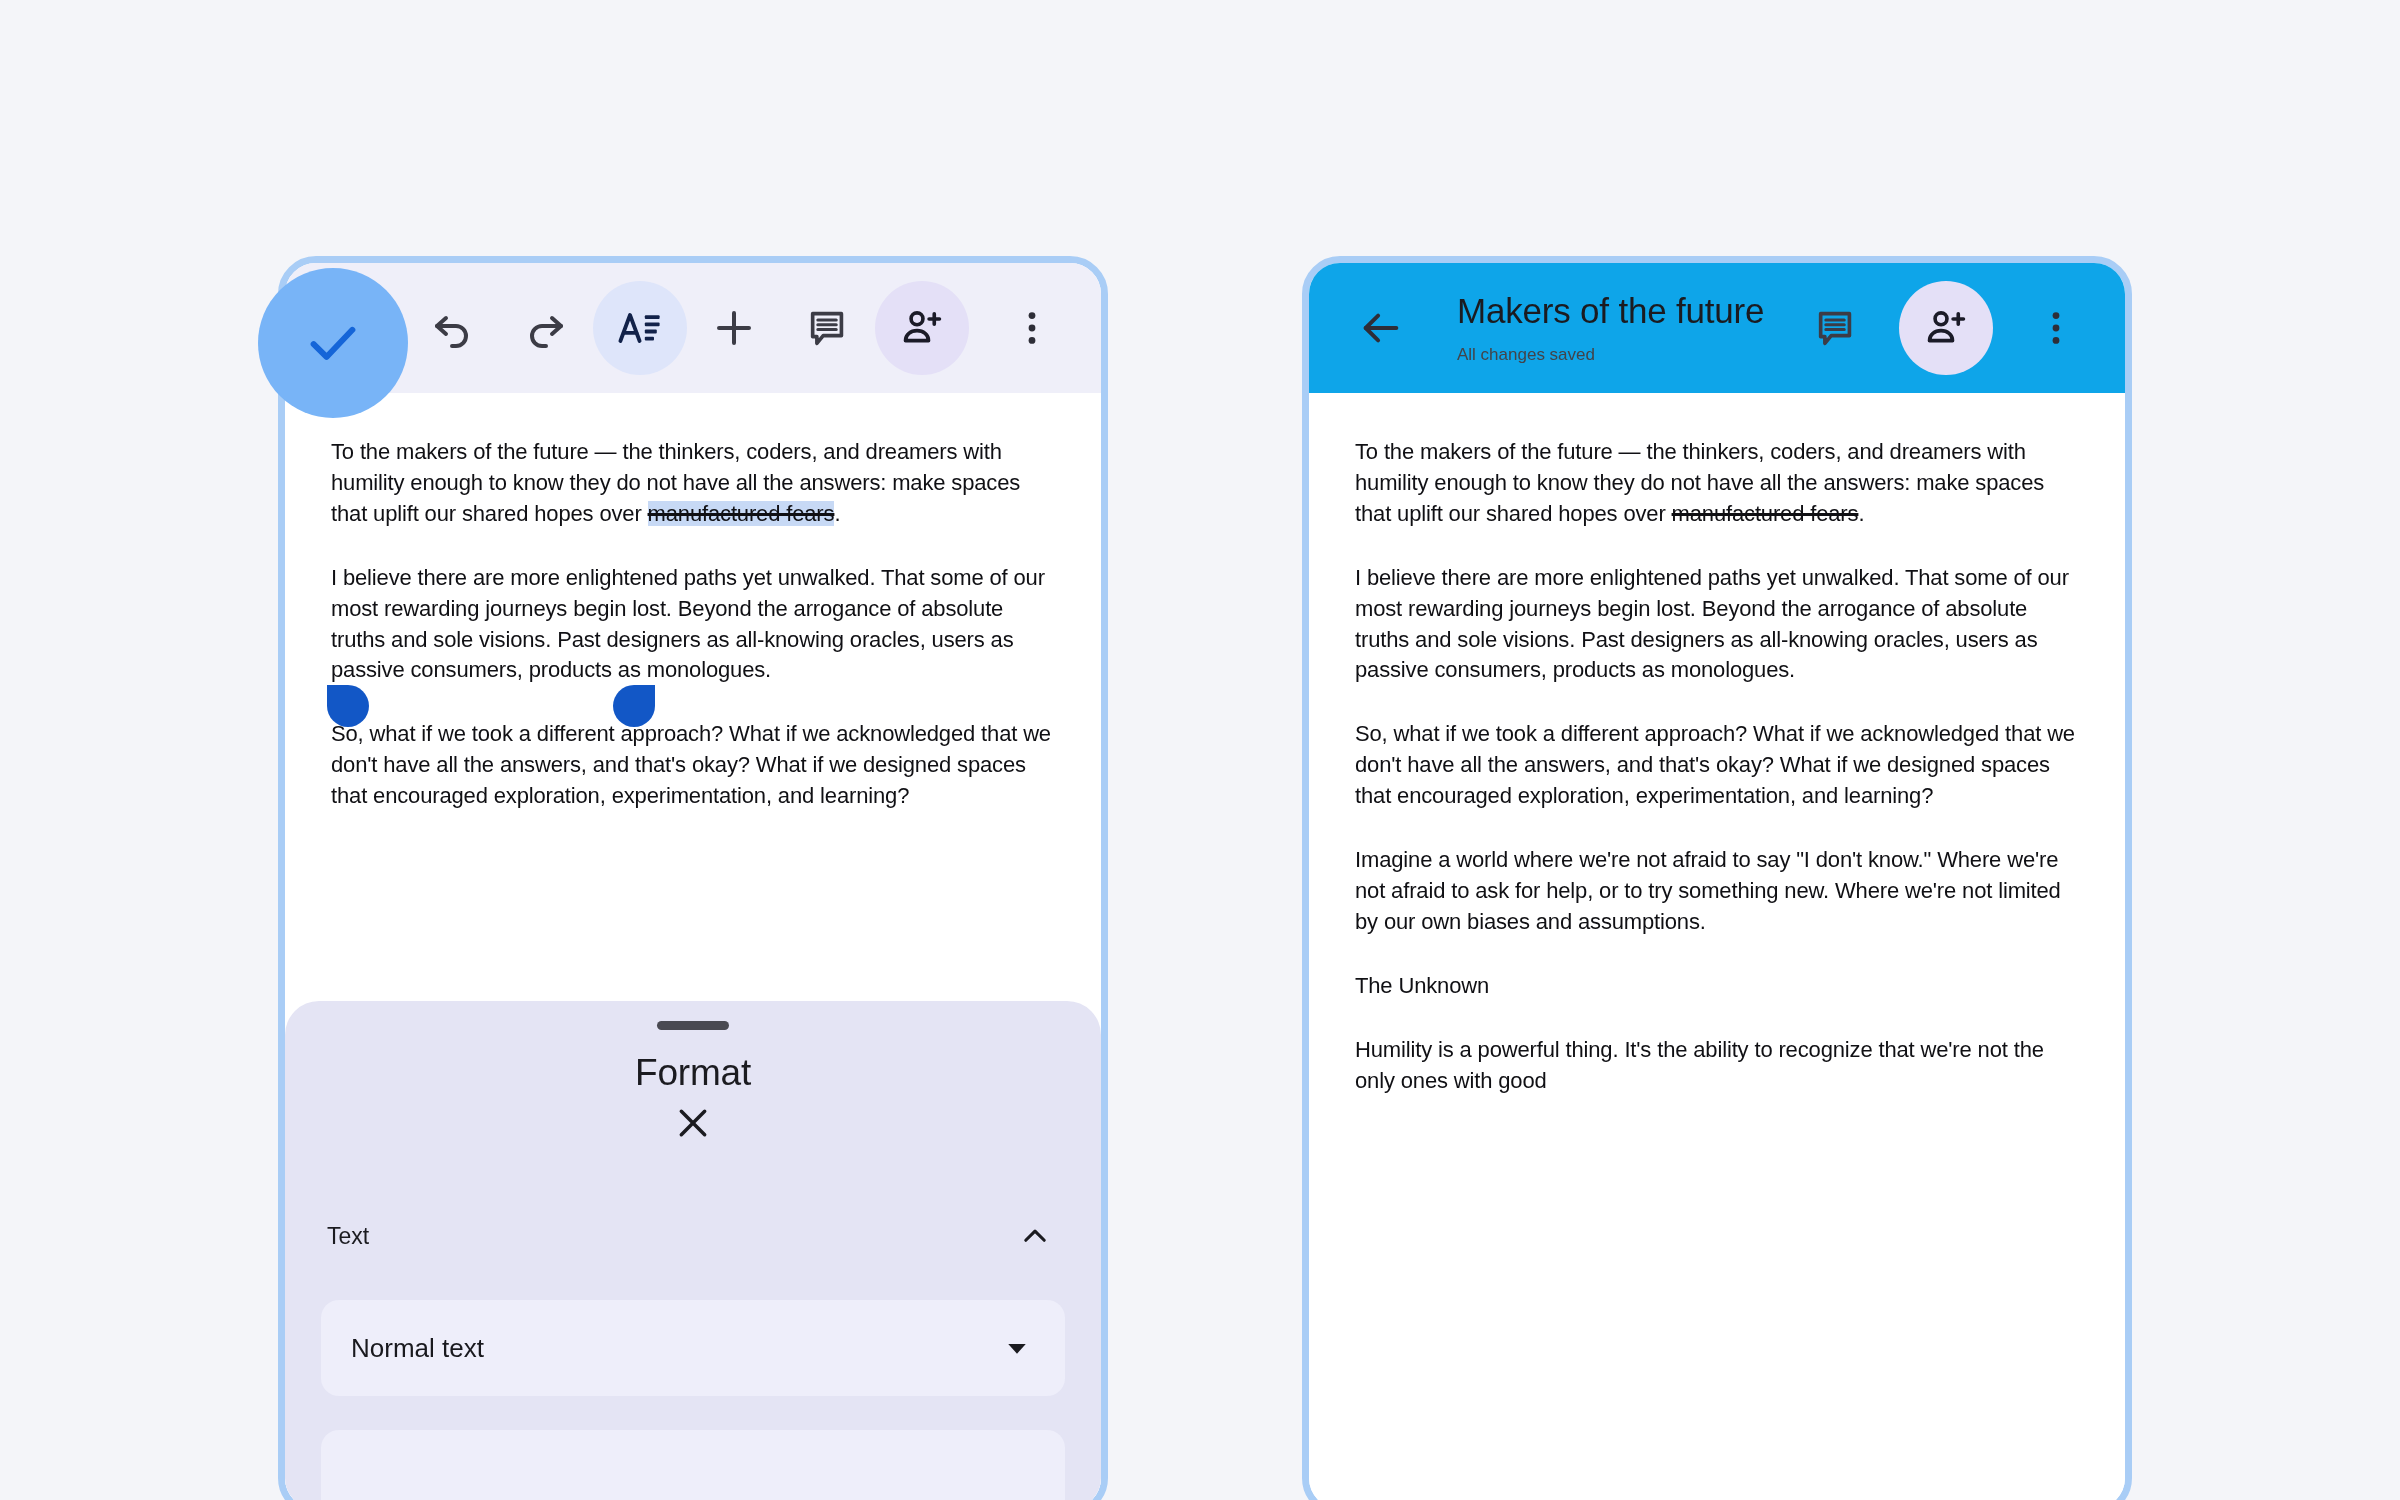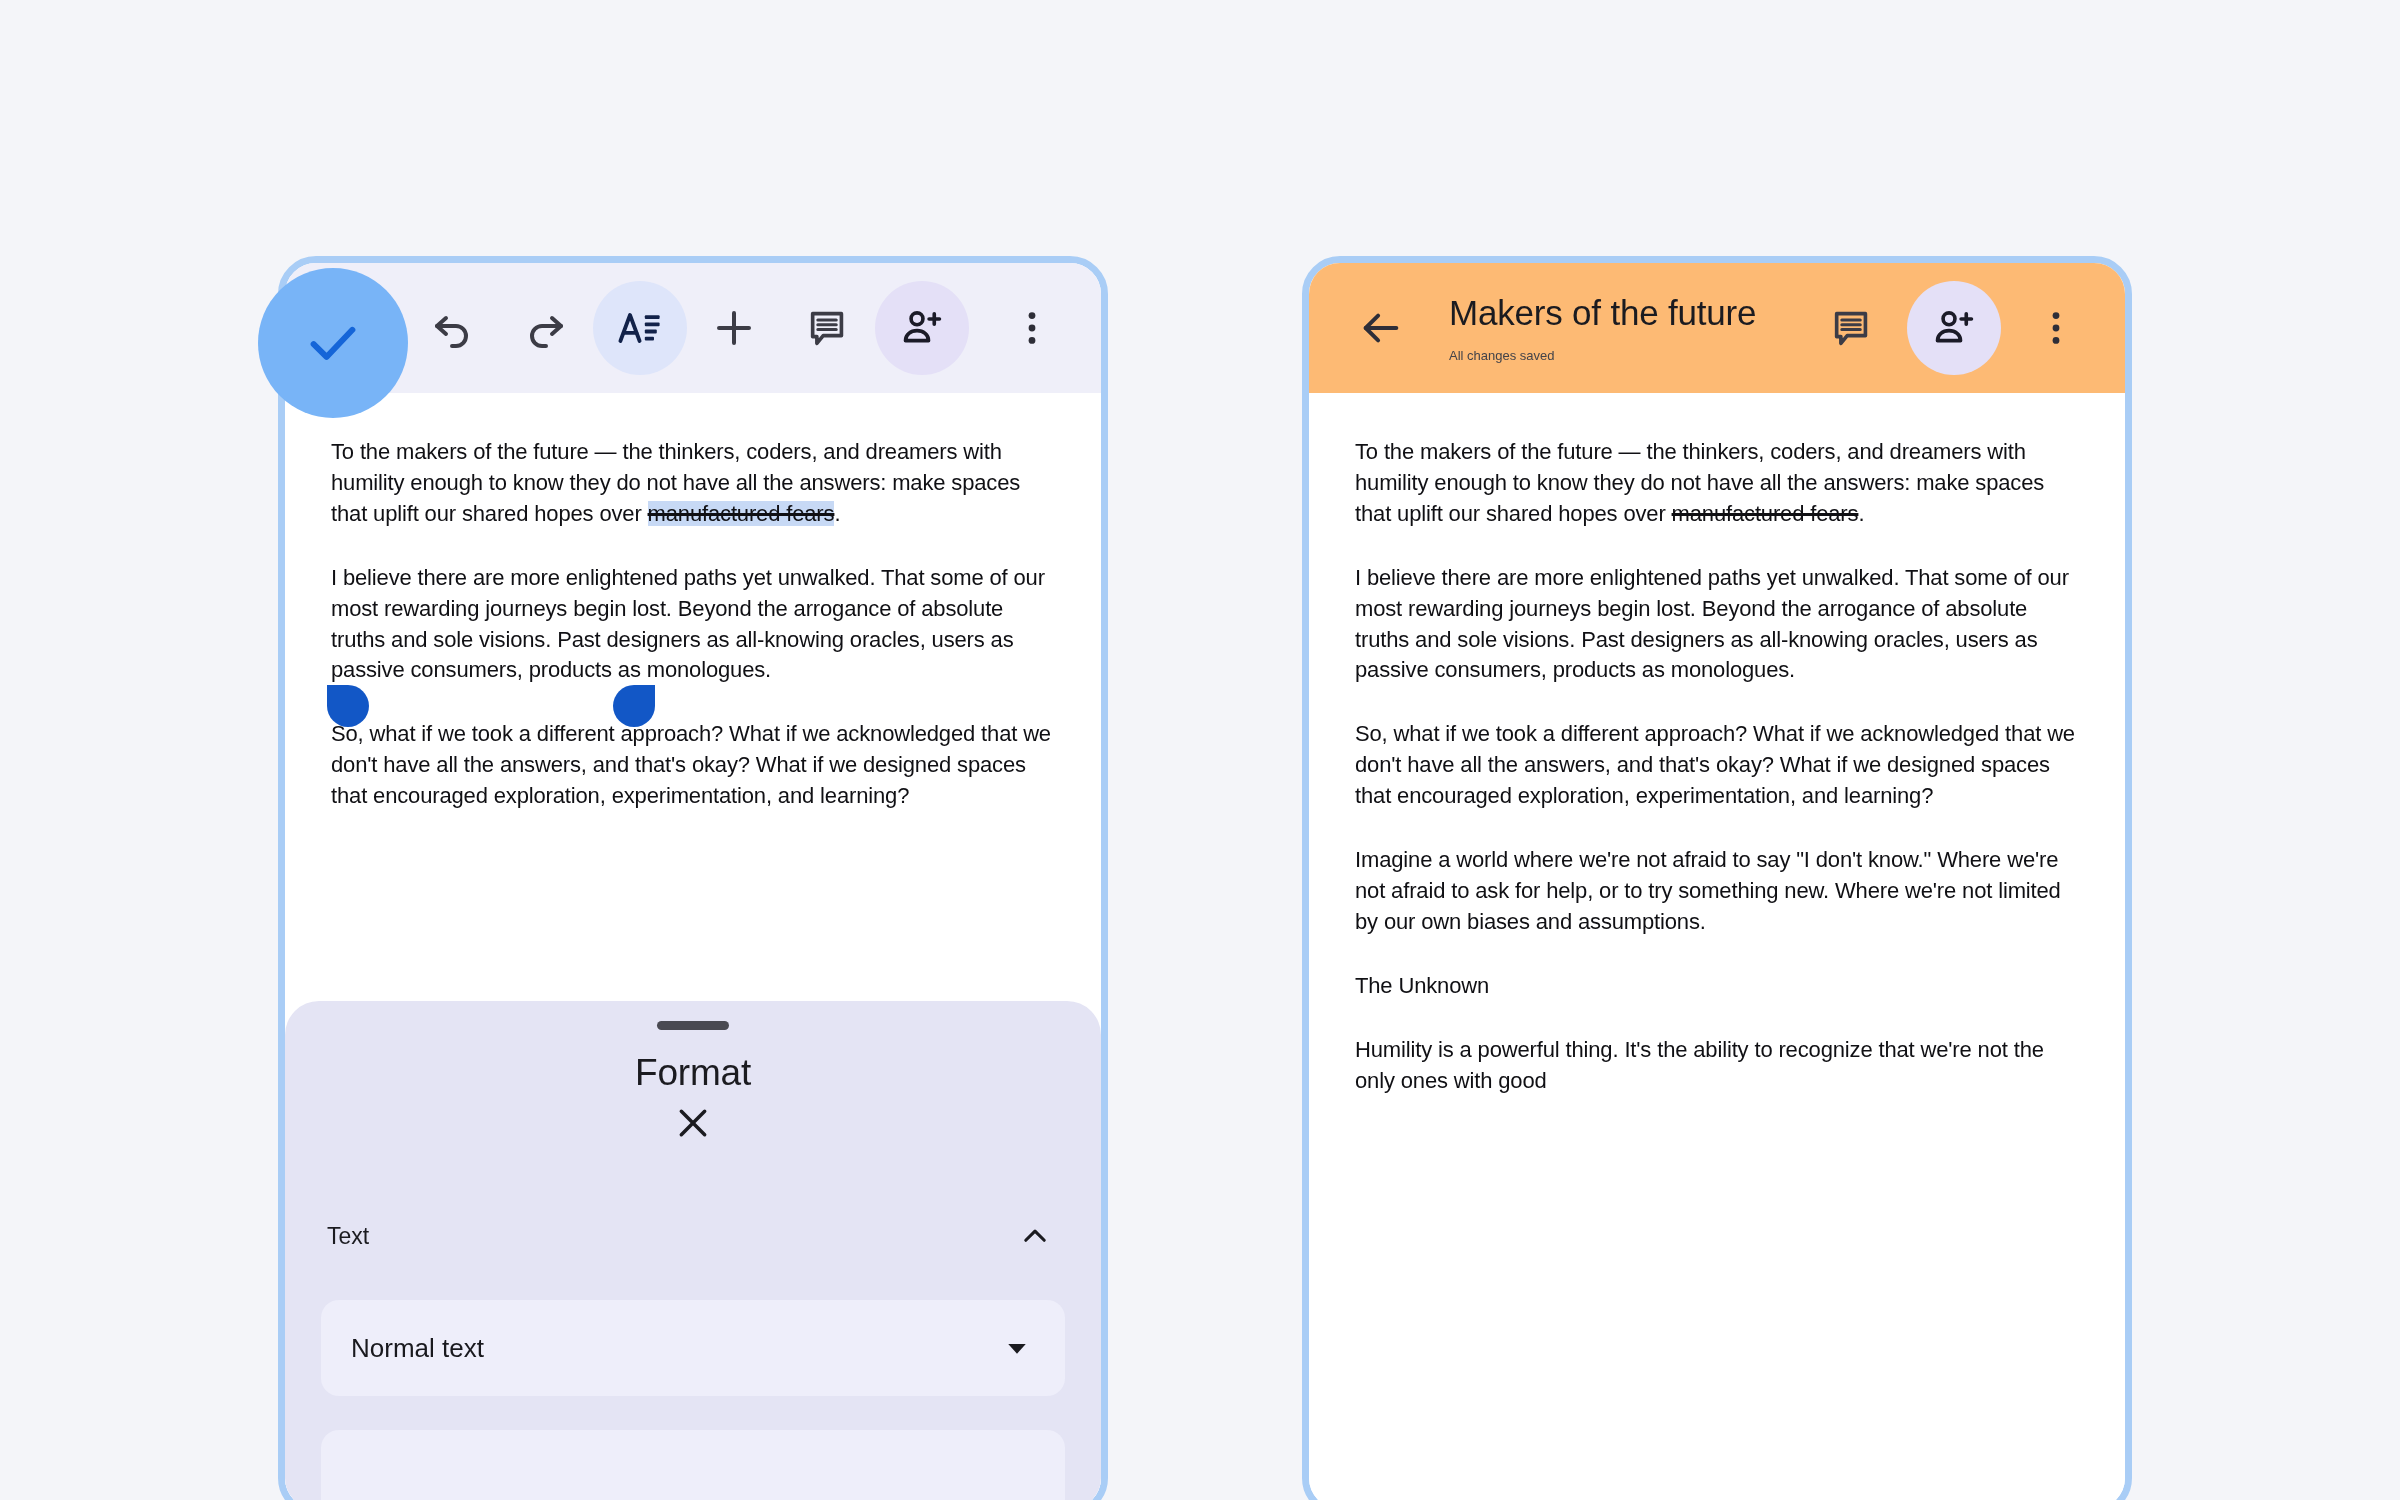--- a/index.html
+++ b/index.html
@@ -73,11 +73,11 @@
   
   .app-header {
     height: 130px;
-    background: #fdba74;
+    background: #0ea5e9;
     display: flex;
     align-items: center;
     padding: 0 22px 0 30px;
-    gap: 8px;
+    gap: 16px;
   }
   .header-back {
     width: 84px;

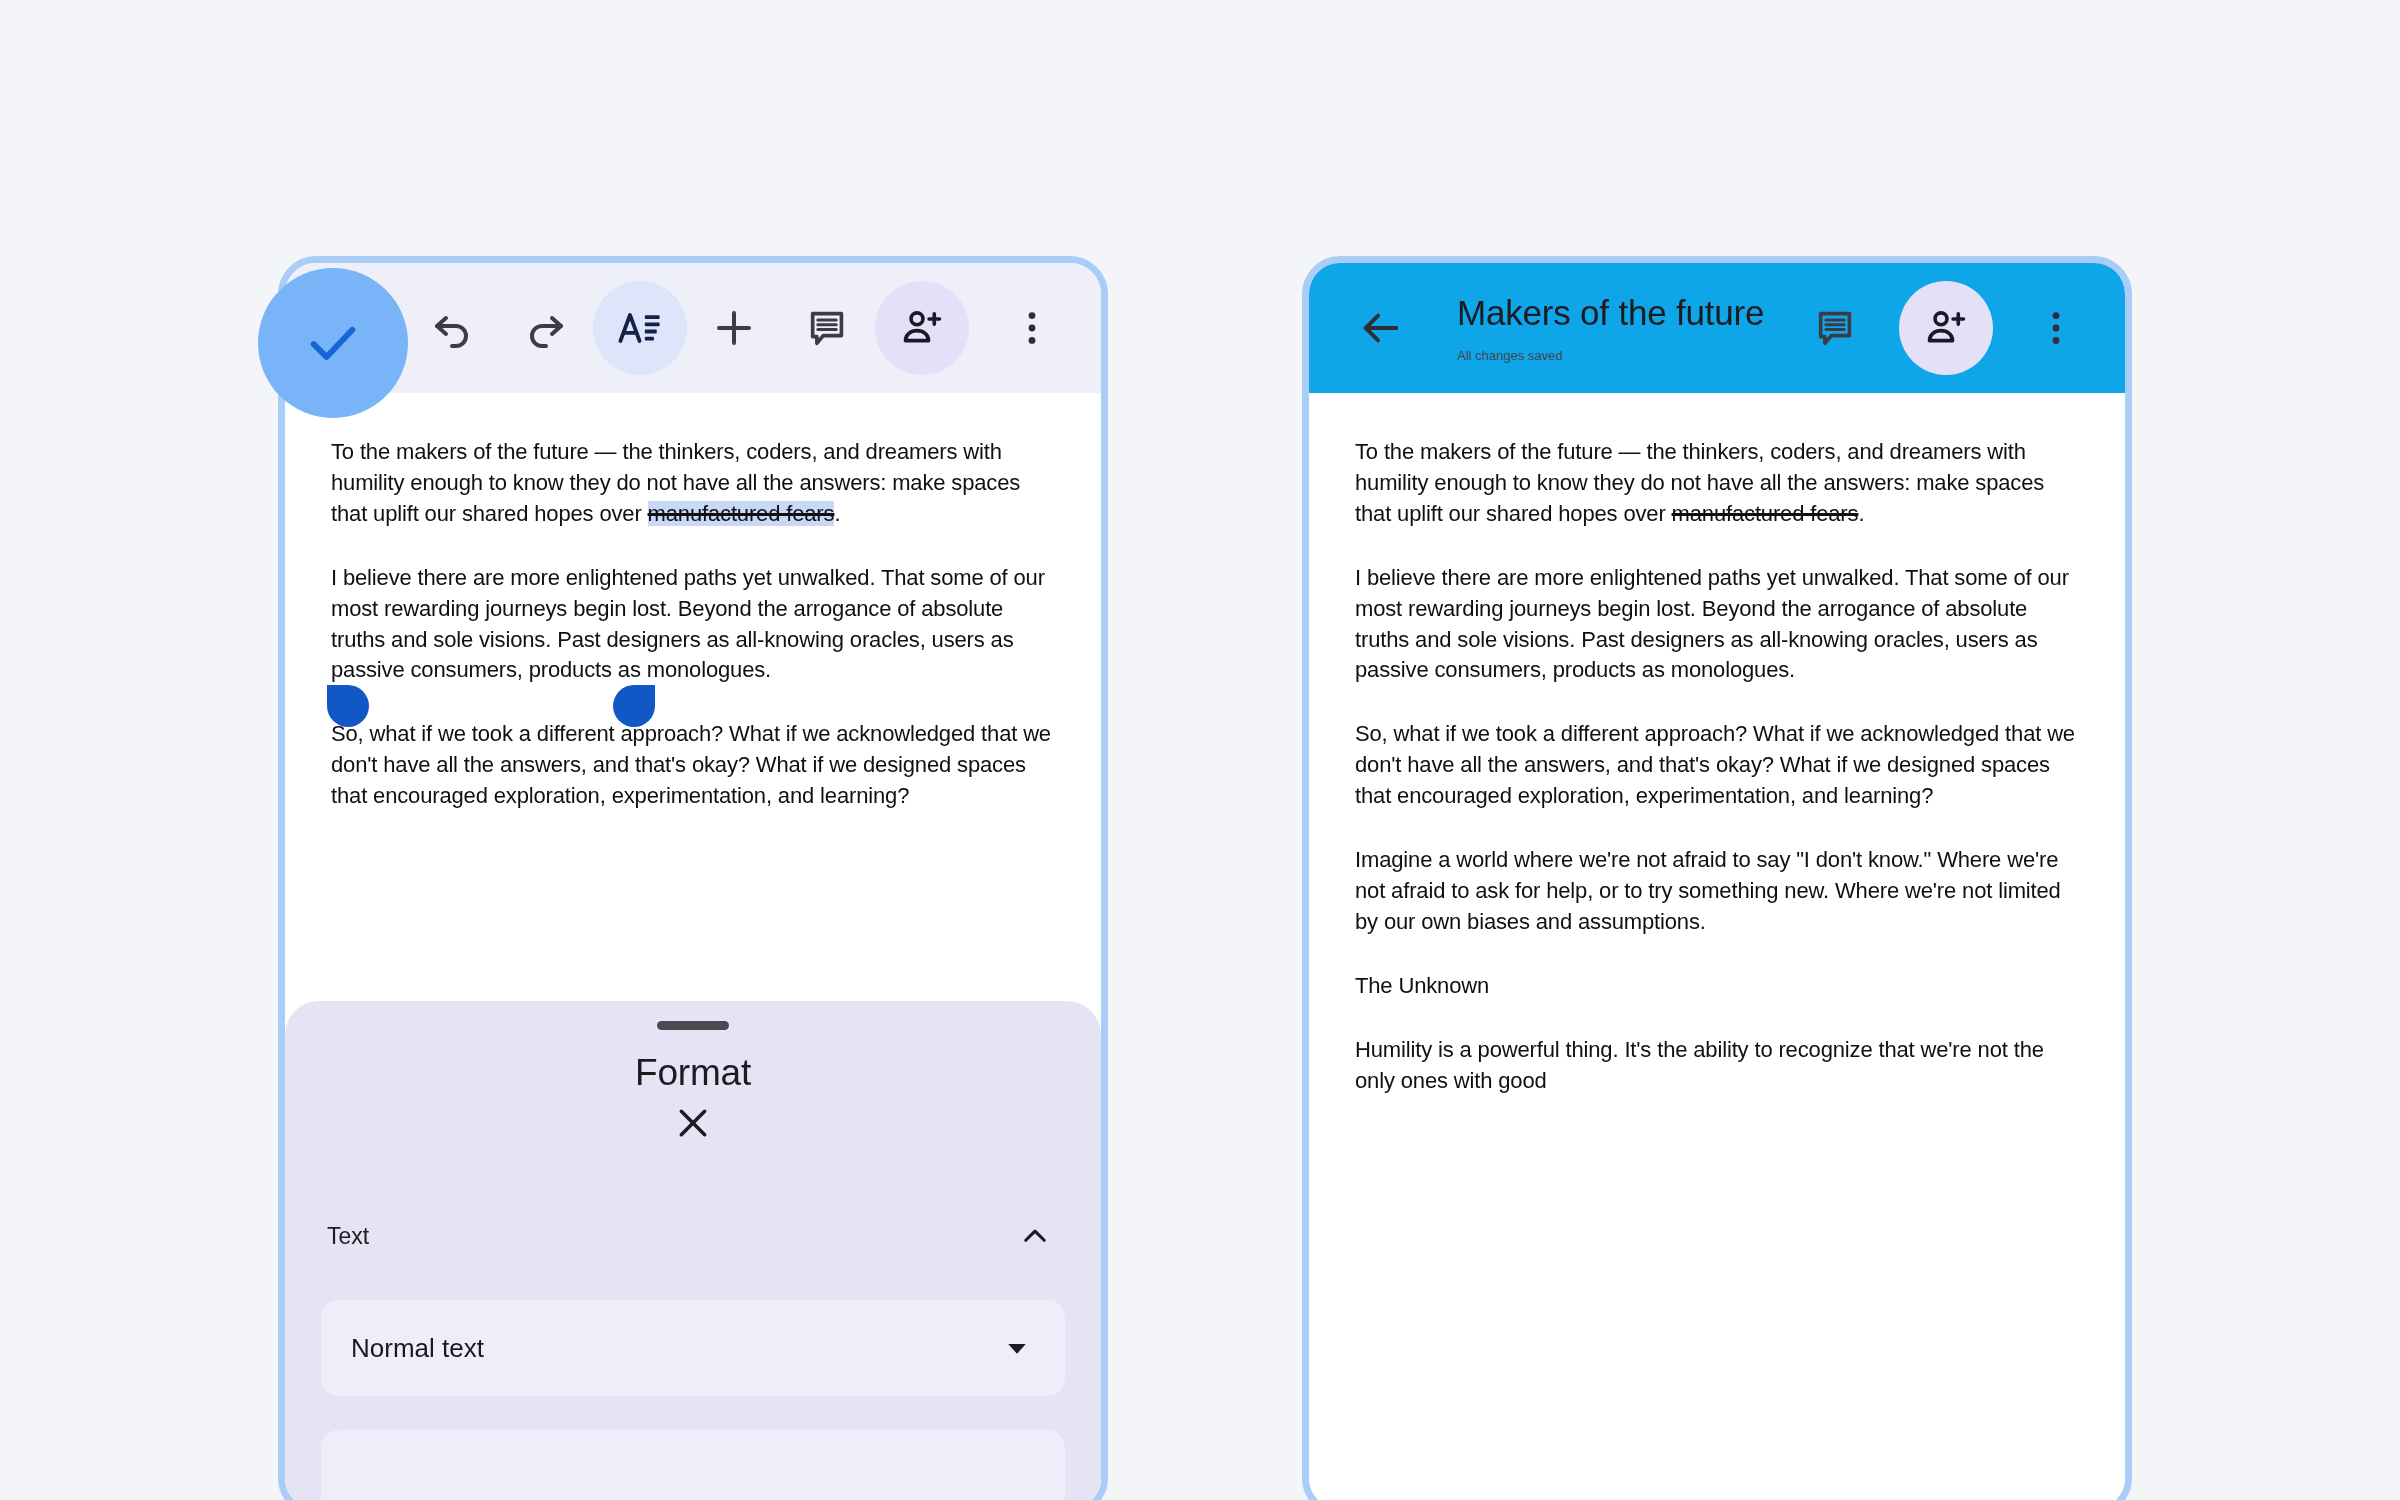--- a/index.html
+++ b/index.html
@@ -100,7 +100,7 @@
     white-space: nowrap;
   }
   .doc-status {
-    font-size: 13px;
+    font-size: 17px;
     color: #434349;
     margin-top: 15px;
     white-space: nowrap;

